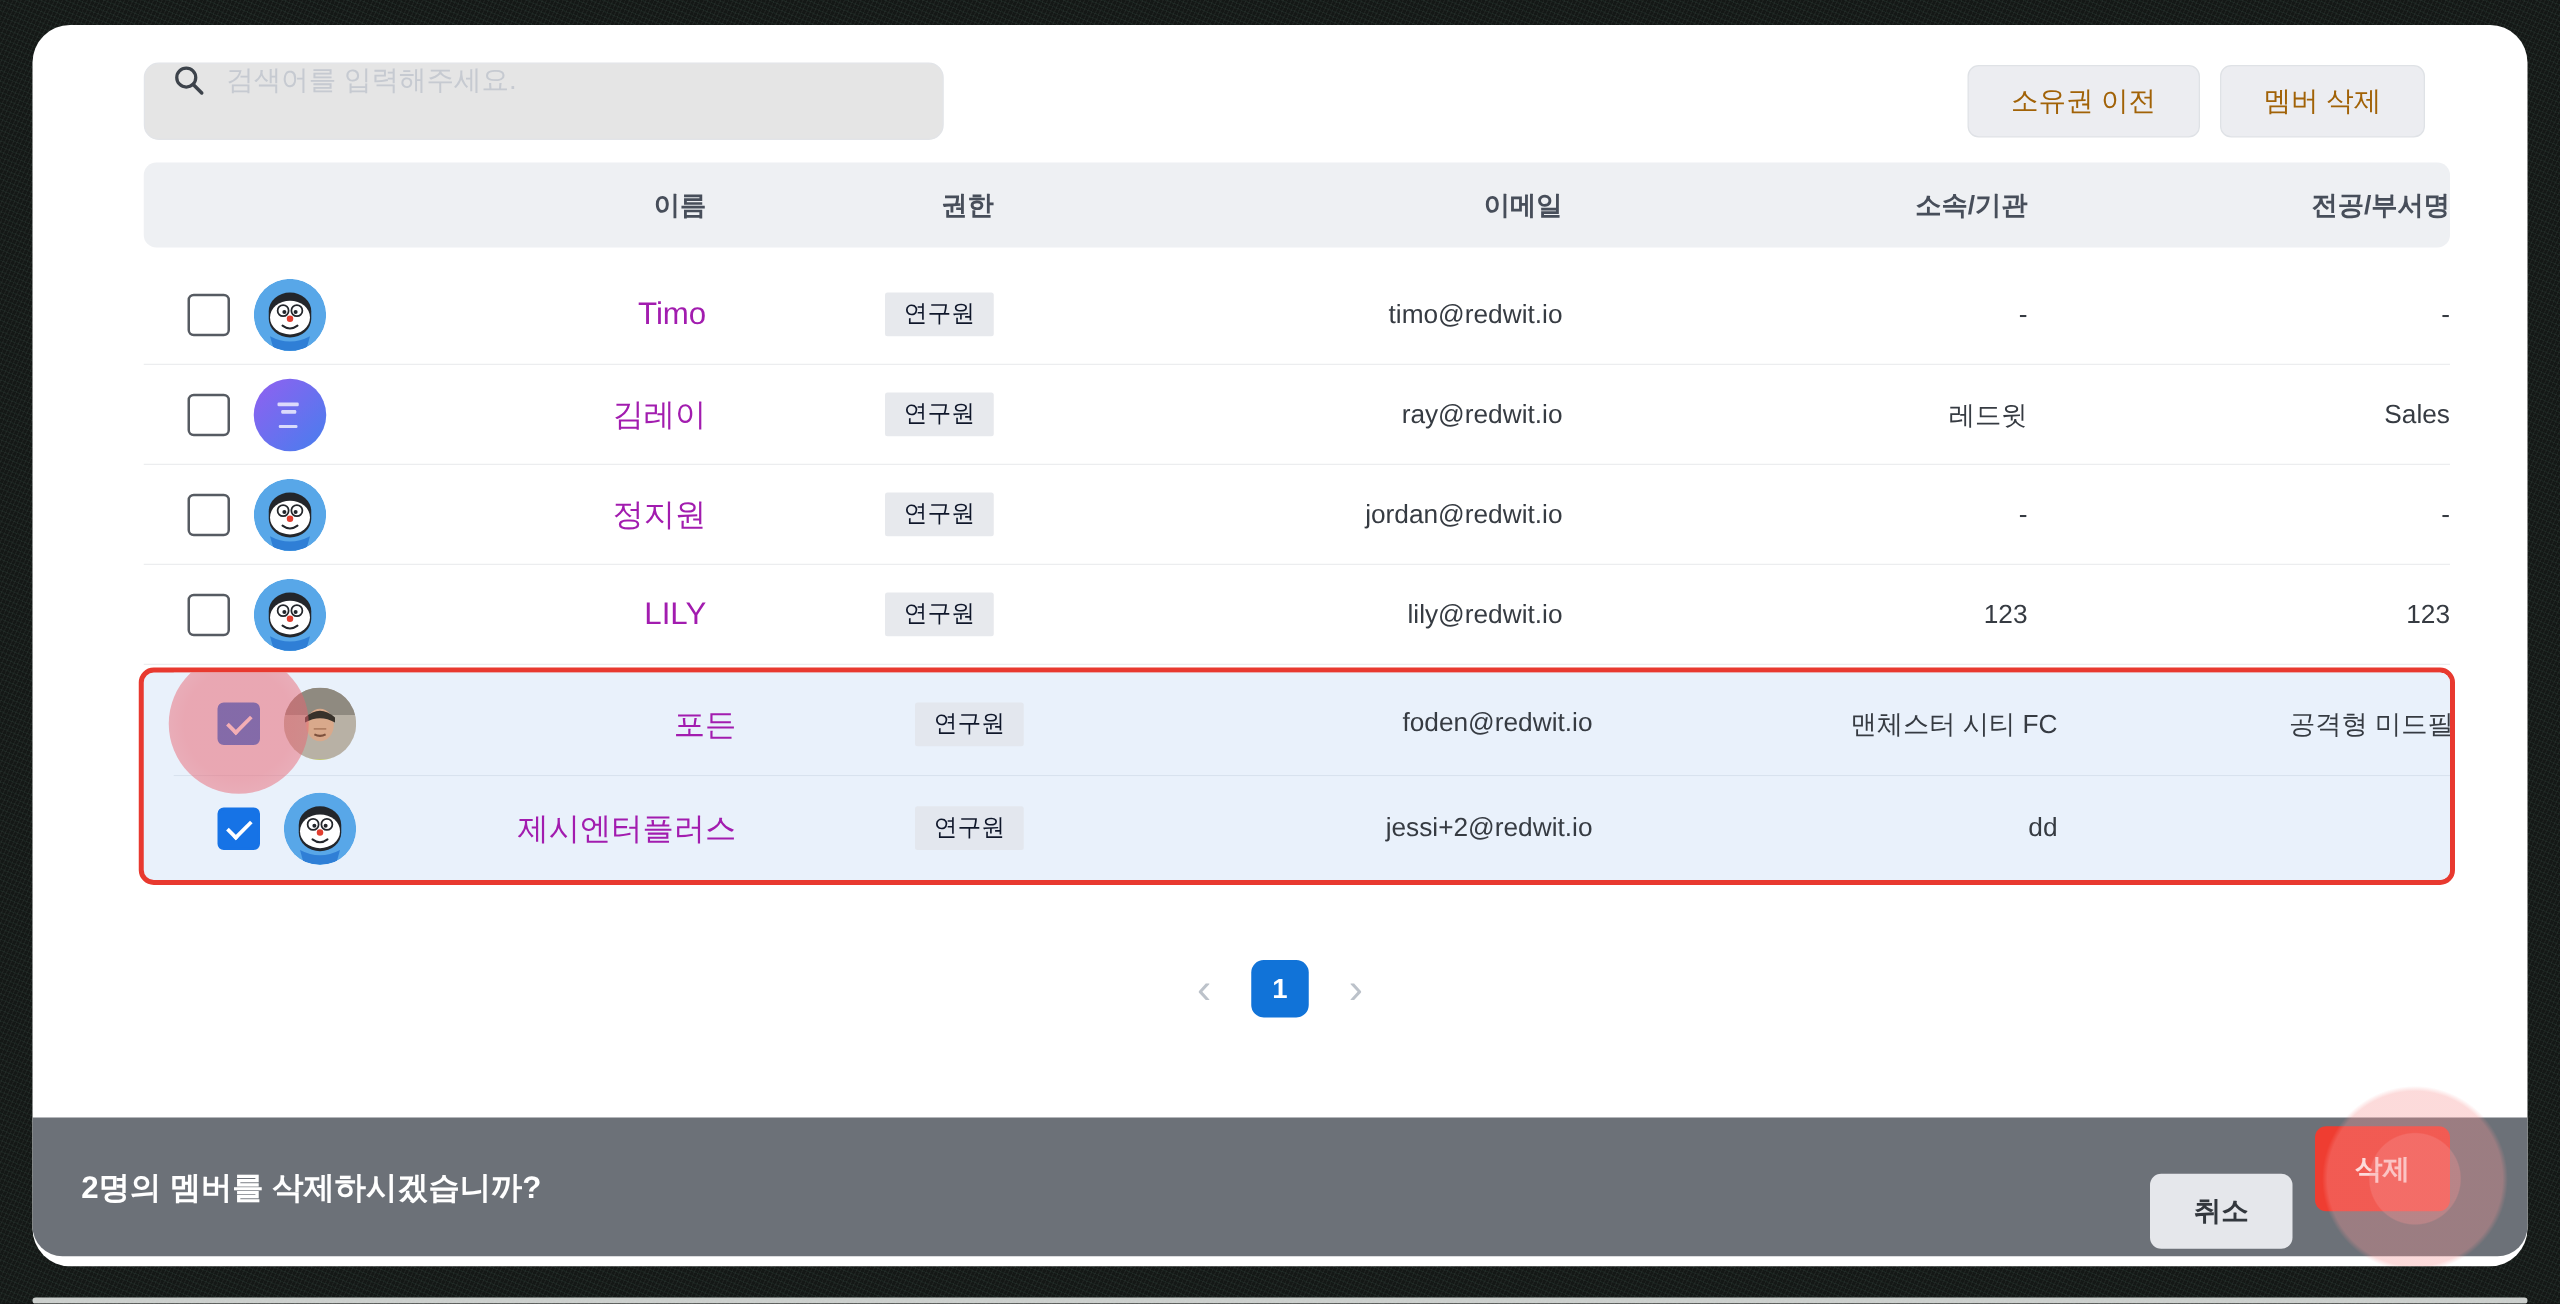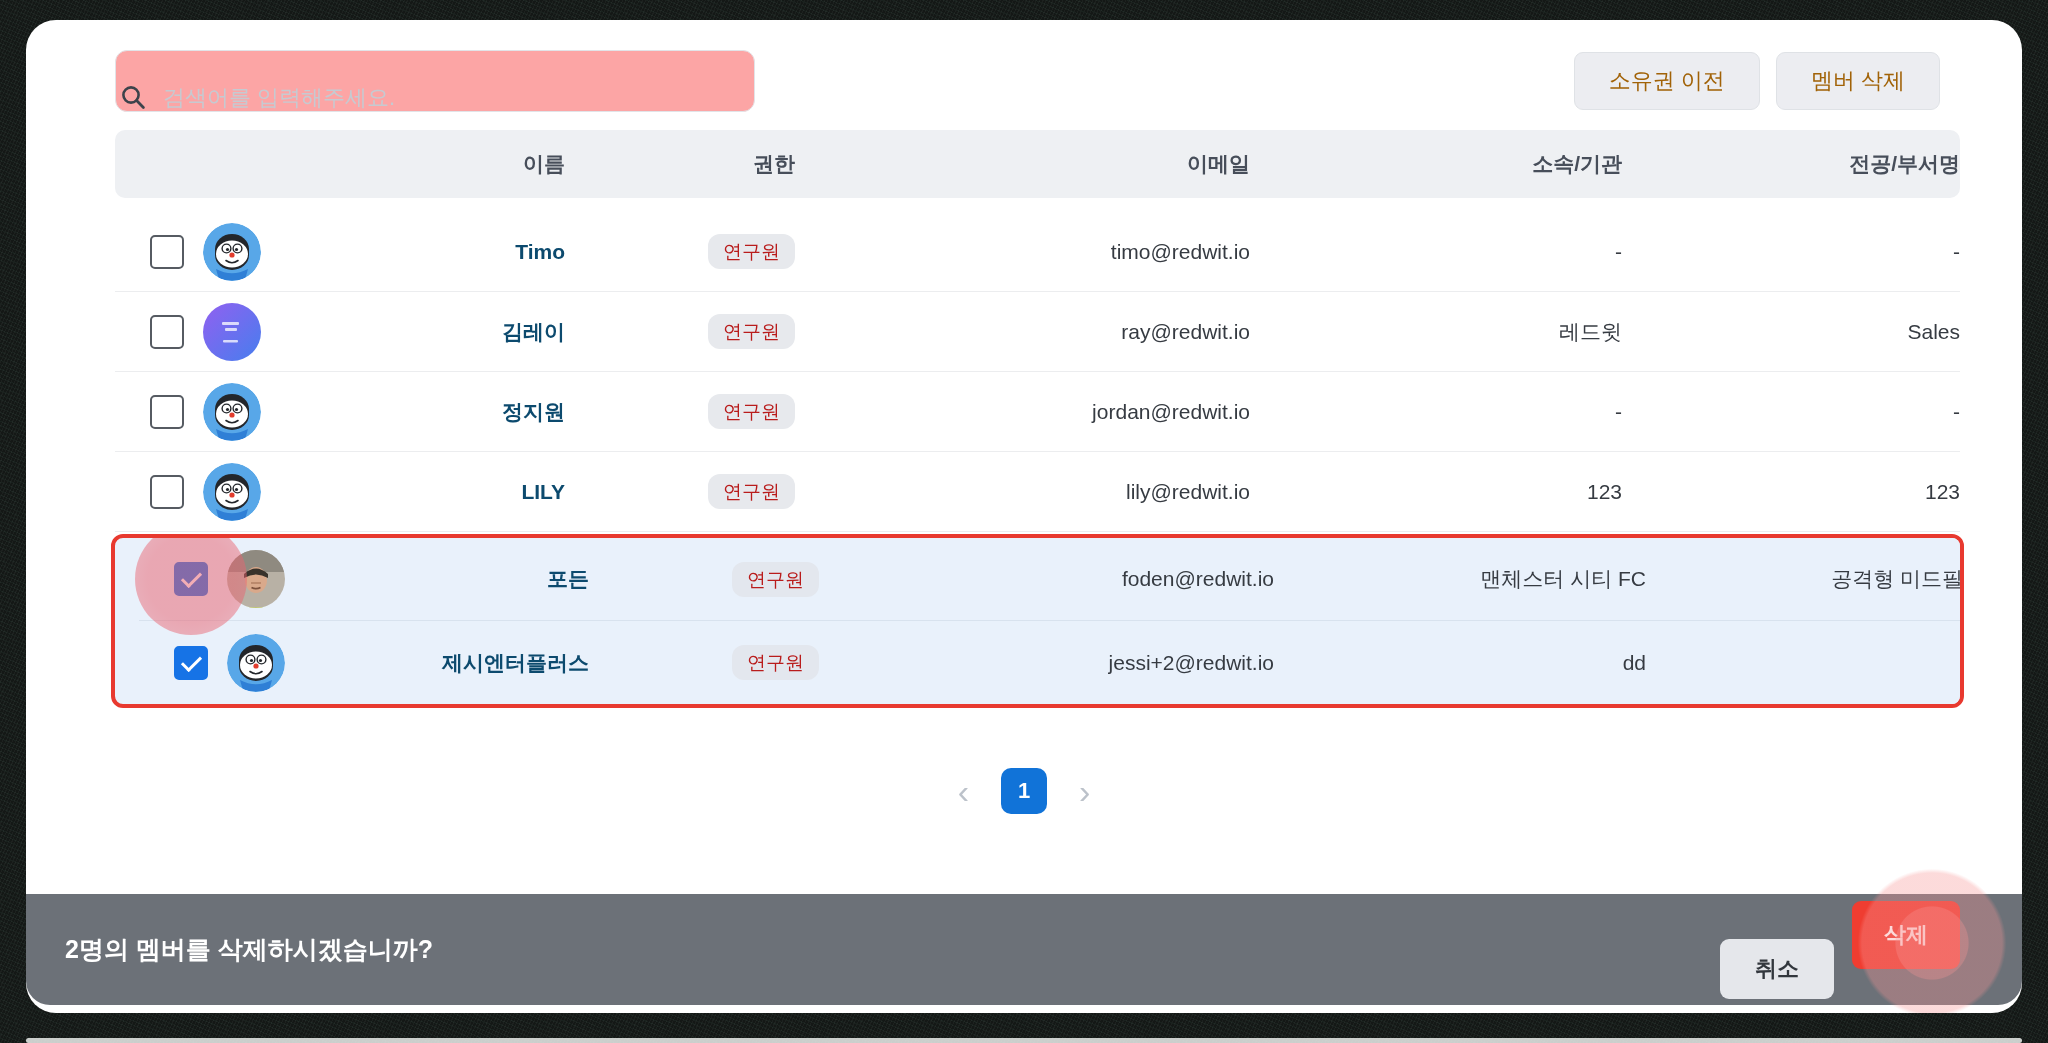--- a/index.html
+++ b/index.html
@@ -24,8 +24,8 @@
   
   .search-box {
     position:absolute; left:89px; top:30px; width:640px; height:62px;
-    border:1px solid #e2e4e8; border-radius:12px; background:#fca5a5;
-    display:flex; align-items:flex-end; gap:16px; padding:0 4px;
+    border:1px solid #e2e4e8; border-radius:12px; background:#e5e5e5;
+    display:flex; align-items:flex-start; gap:16px; padding:0 22px;
   }
   .search-box svg { flex:0 0 auto; }
   .search-input {

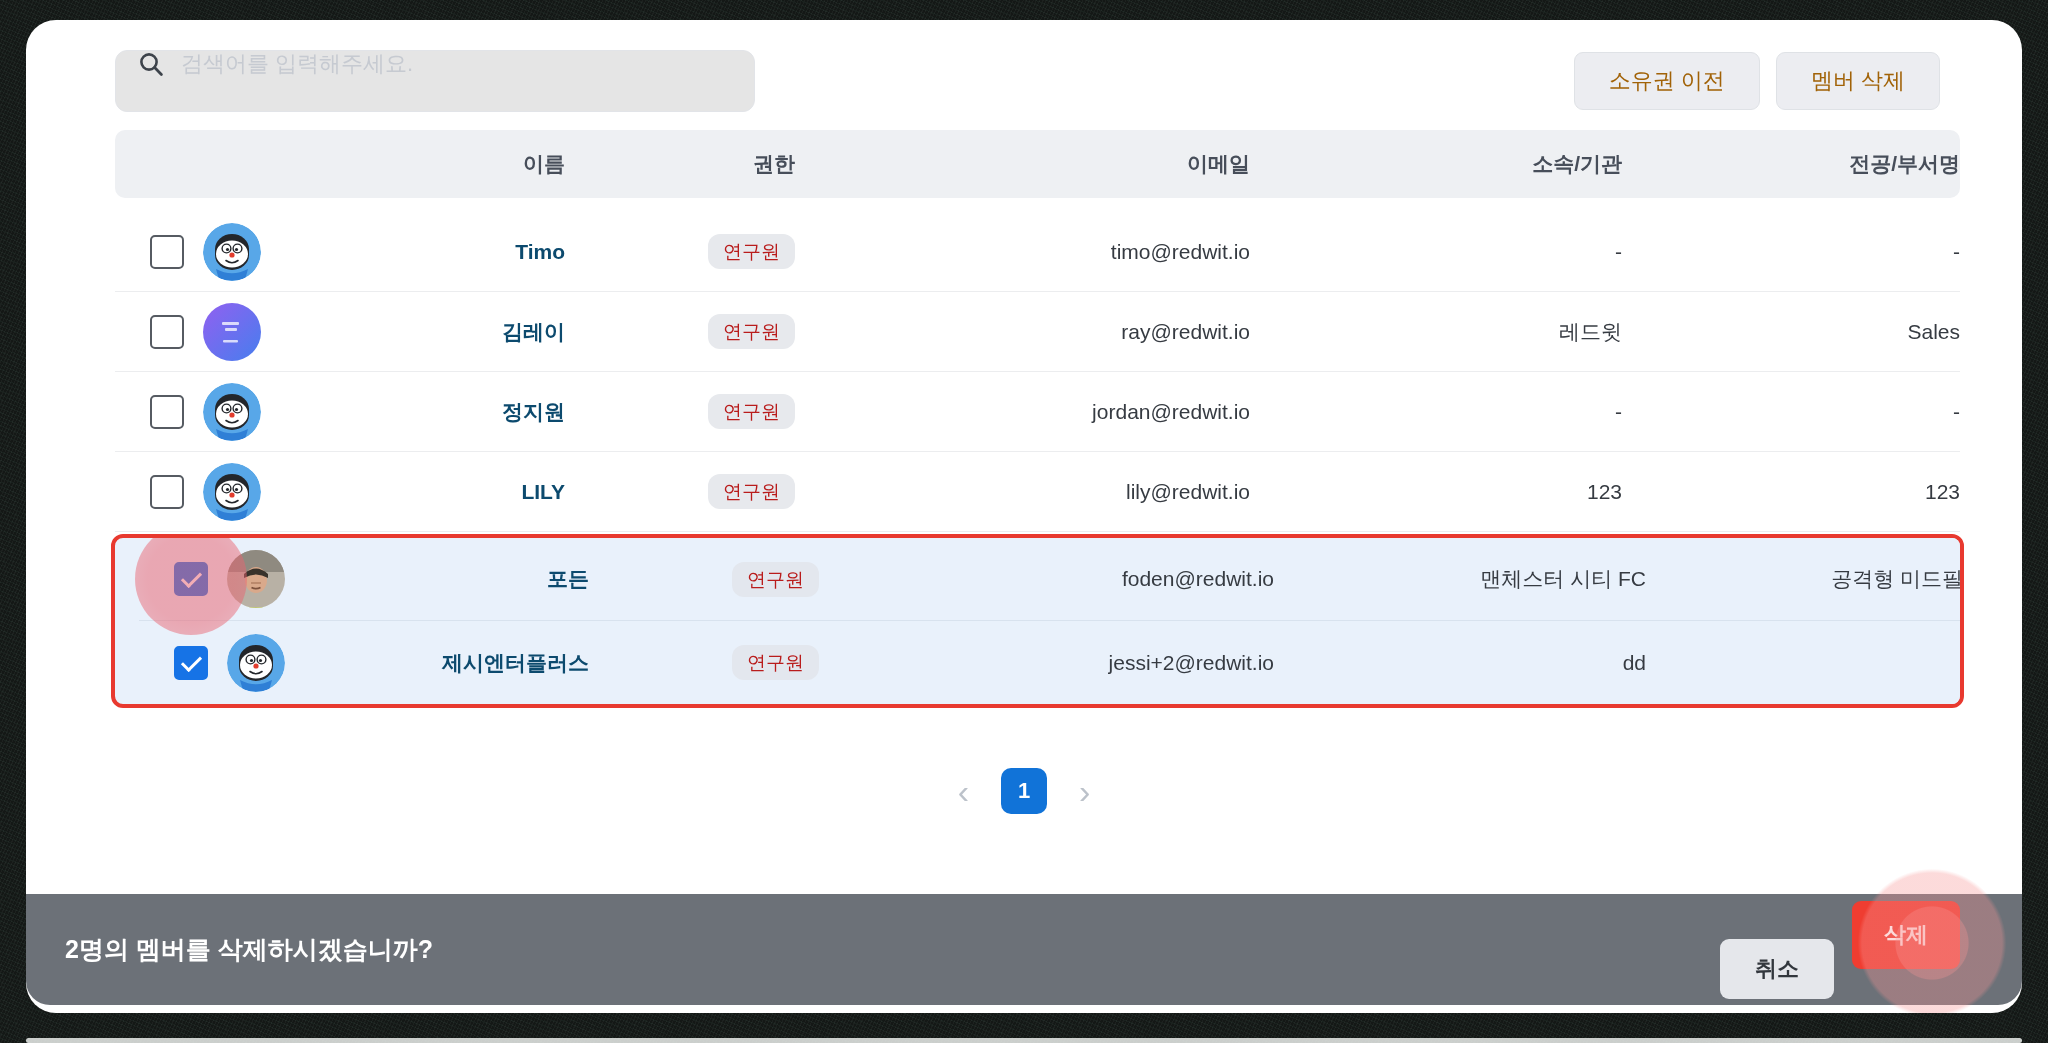--- a/index.html
+++ b/index.html
@@ -87,7 +87,7 @@
   .avatar svg { display:block; width:58px; height:58px; }
   .avatar--gradient { background:linear-gradient(135deg,#8a63f0 10%,#4e7bee 90%); }
 
-  .c-name { font-weight:700; font-size:21px; color:#0c4a6e; }
+  .c-name { font-weight:400; font-size:25px; color:#a21caf; }
   .badge {
     display:inline-block; background:#e7e9ed; color:#b91c1c; font-size:19px;
     padding:8px 15px; border-radius:12px; line-height:1;

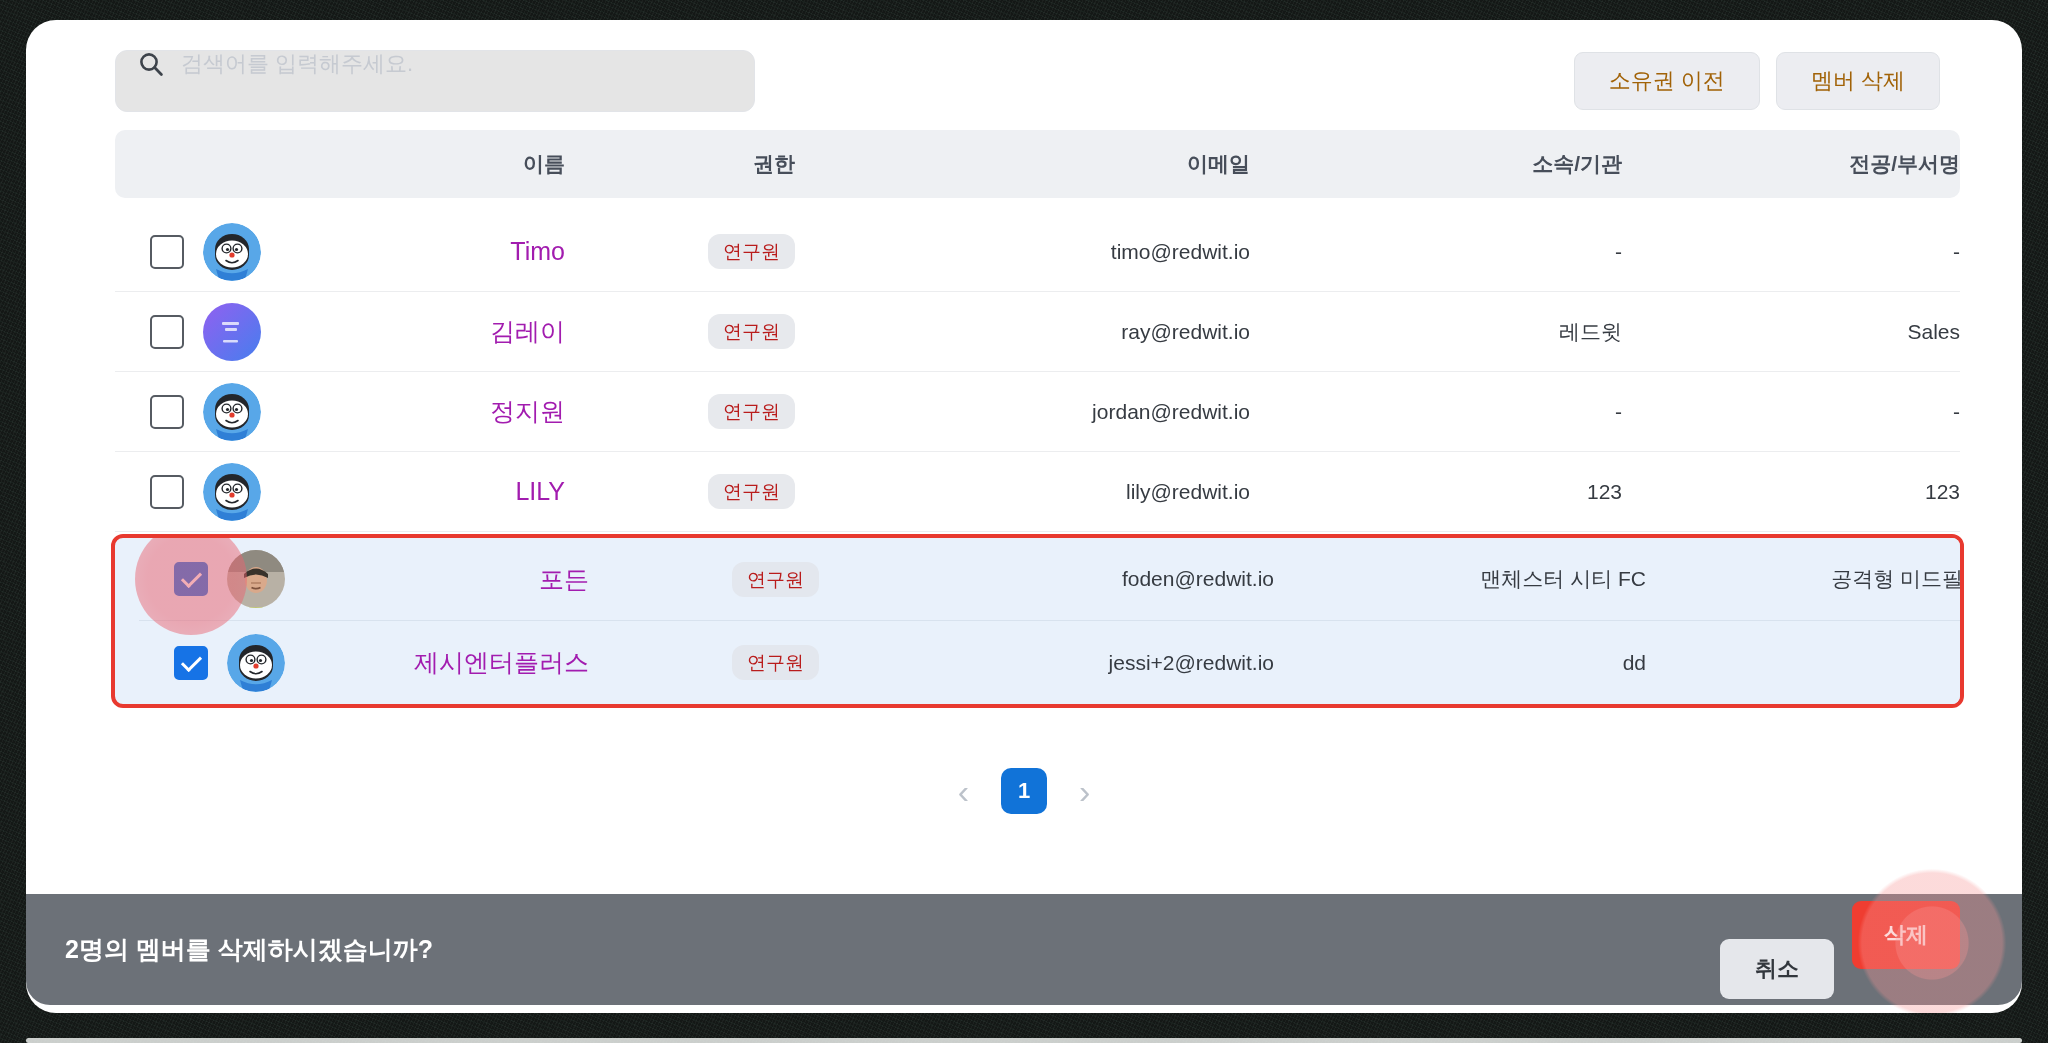--- a/index.html
+++ b/index.html
@@ -89,8 +89,8 @@
 
   .c-name { font-weight:400; font-size:25px; color:#a21caf; }
   .badge {
-    display:inline-block; background:#e7e9ed; color:#b91c1c; font-size:19px;
-    padding:8px 15px; border-radius:12px; line-height:1;
+    display:inline-block; background:#e7e9ed; color:#0f172a; font-size:19px;
+    padding:8px 15px; border-radius:2px; line-height:1;
   }
   .row.selected .badge { background:#e3e7ee; }
   .c-email, .c-org, .c-dept { font-size:21px; color:#363b42; }

